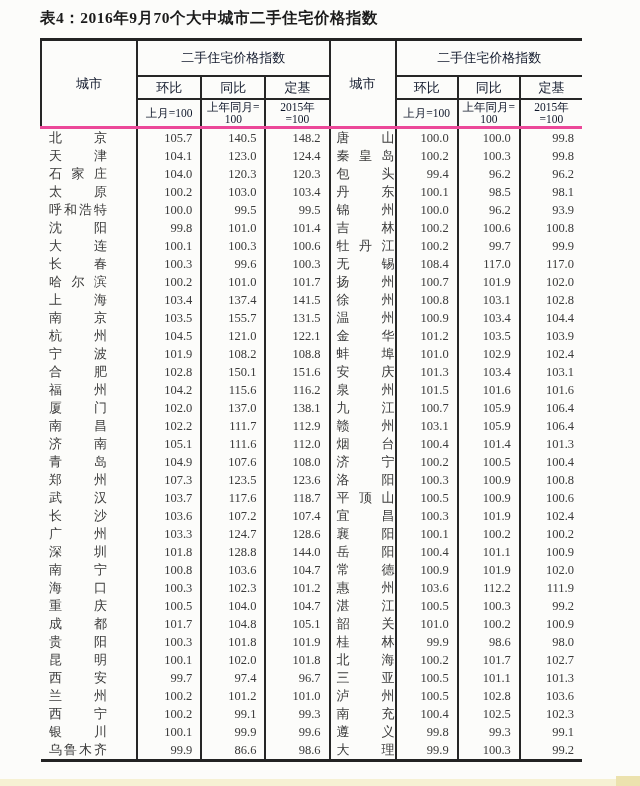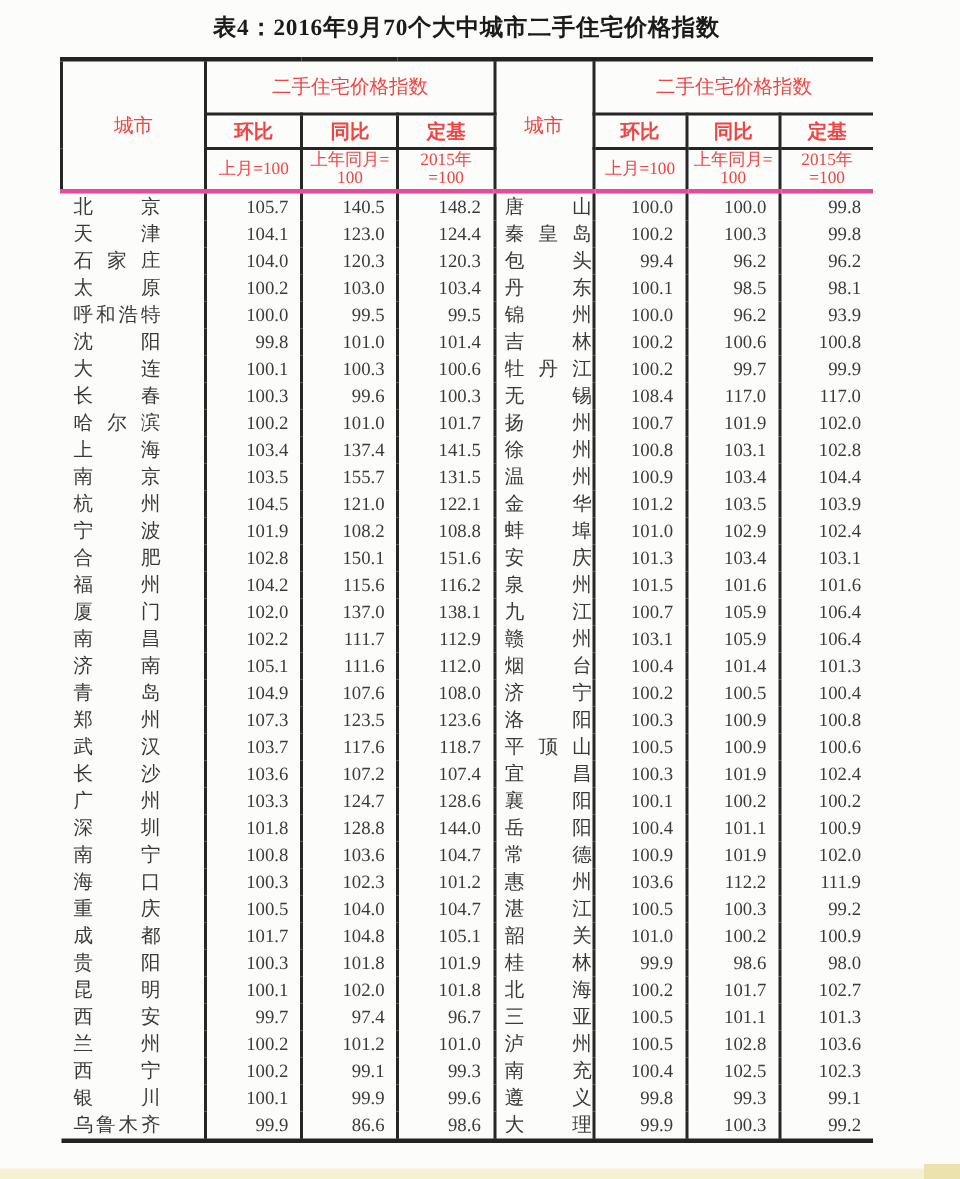--- a/index.html
+++ b/index.html
@@ -16,7 +16,6 @@
   .content{padding:6px 0 0 40px;}
   .title{
     width:542px;
-    text-align:center;
     font-size:15.5px;
     font-weight:bold;
     color:#1b1b1b;

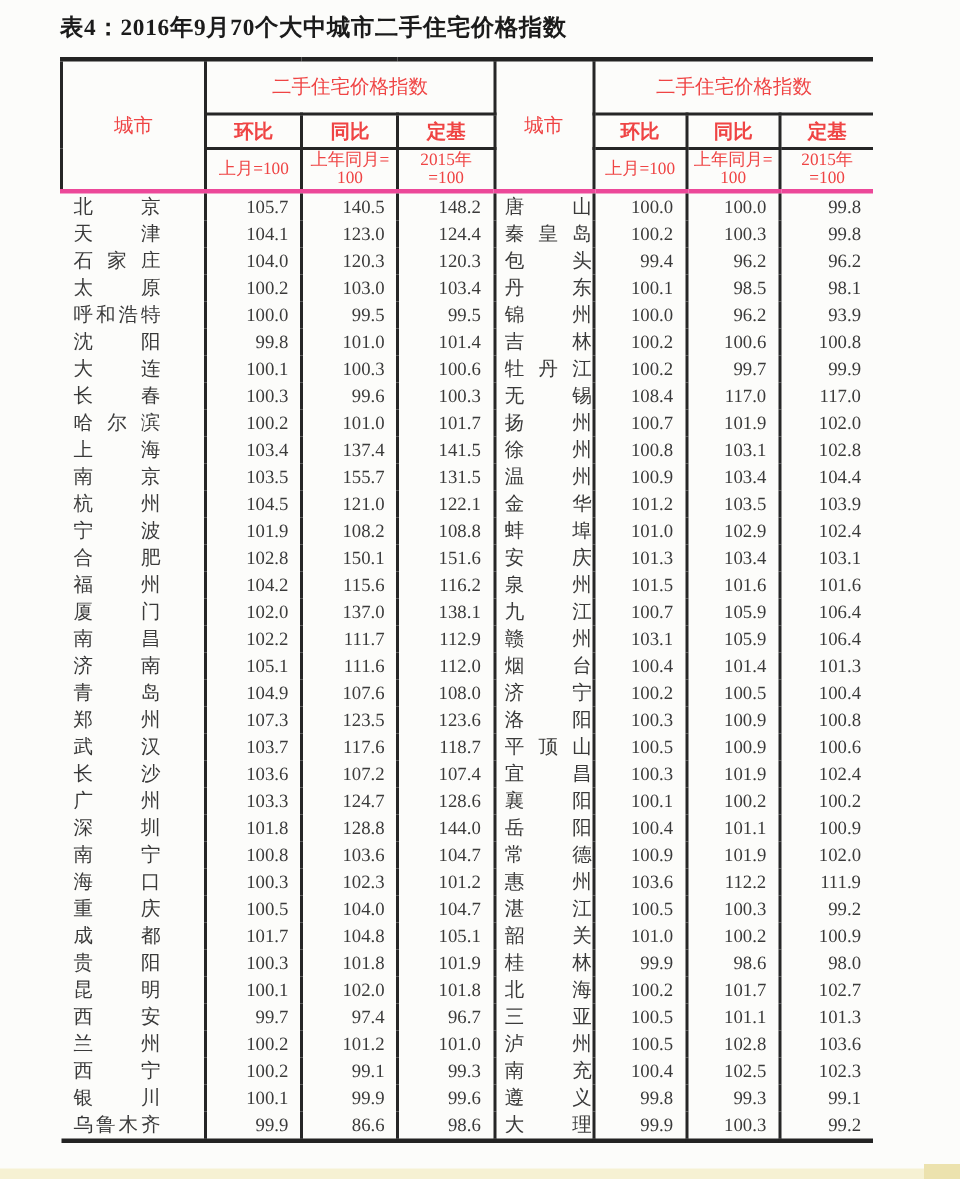--- a/index.html
+++ b/index.html
@@ -35,7 +35,7 @@
   col.c-city-r{width:66px;}
   col.c-num-r{width:62px;}
   th,td{padding:0;font-weight:normal;}
-  th{color:#ef4444;}
+  th{color:#0f172a;}
   
   thead th,tbody td{border-right:2px solid #262626;}
   thead tr th:last-child{border-right:none;}

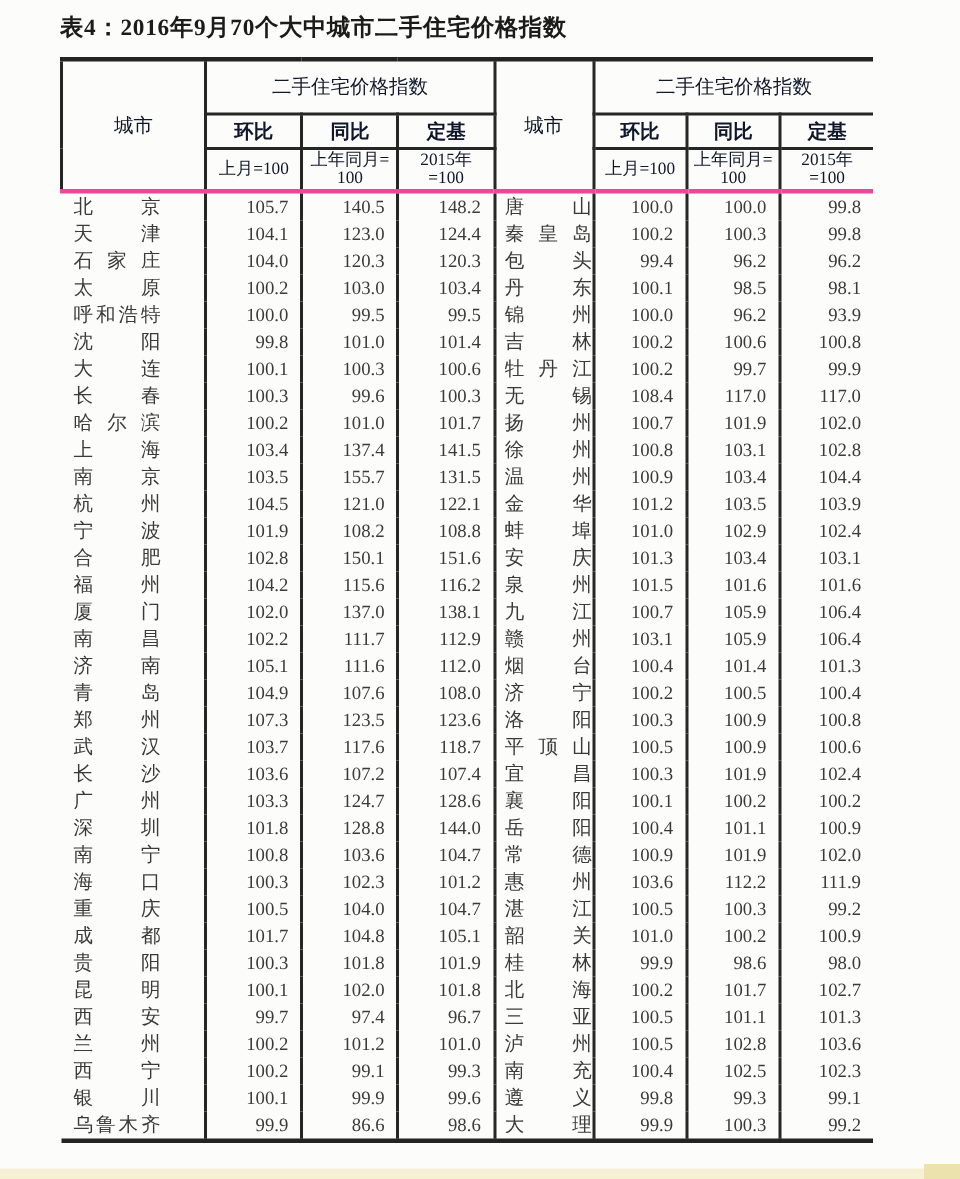--- a/index.html
+++ b/index.html
@@ -46,7 +46,7 @@
   thead th{border-bottom:2px solid #262626;}
   thead th.city-head,thead tr.r3 th{border-bottom:3px solid #ec4899;}
   tr.r1 th{height:34px;font-size:13px;}
-  tr.r2 th{height:21px;font-size:13px;font-weight:bold;}
+  tr.r2 th{height:21px;font-size:13px;}
   tr.r3 th{height:26px;font-size:11.5px;line-height:12.5px;white-space:pre-line;}
   
   tbody td{height:18px;line-height:18px;font-size:12.5px;}

